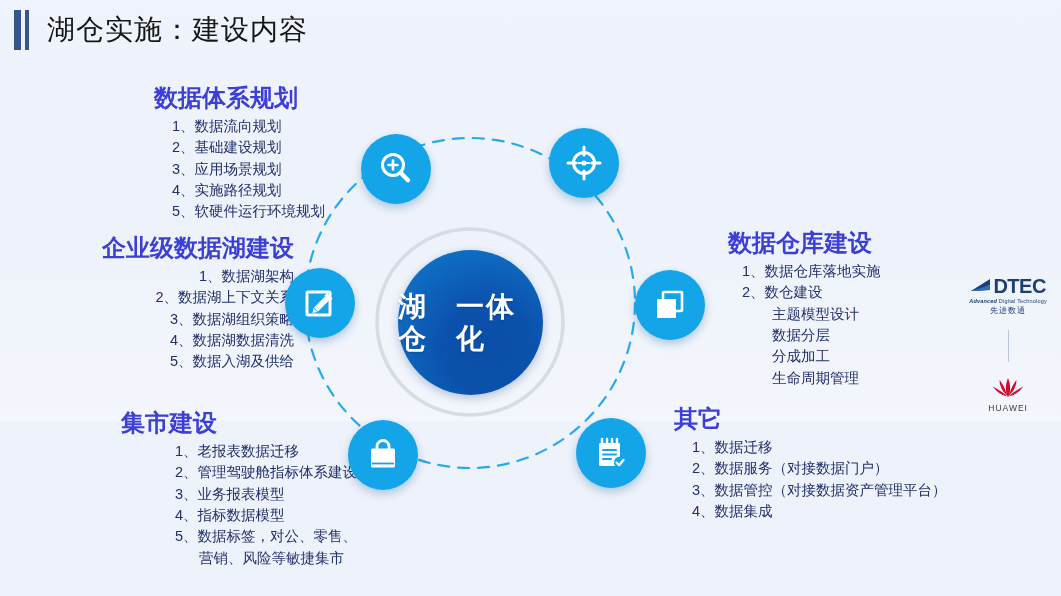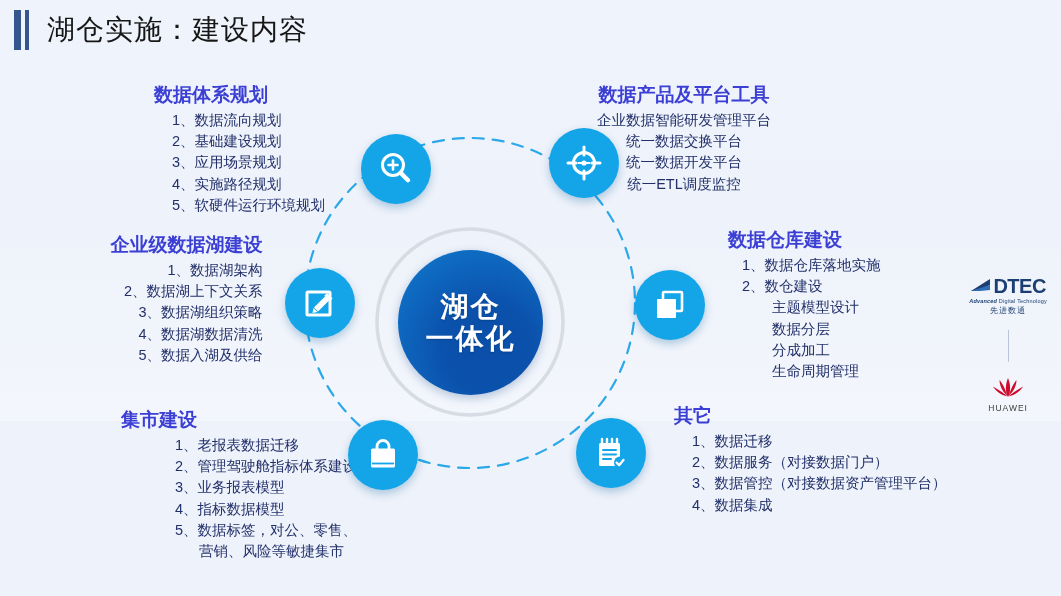--- a/index.html
+++ b/index.html
@@ -34,7 +34,7 @@
   
   .block { position: absolute; }
   .block h3 {
-    font-size: 19px;
+    font-size: 24px;
     font-weight: bold;
     color: #3b3fd4;
     margin-bottom: 3px;

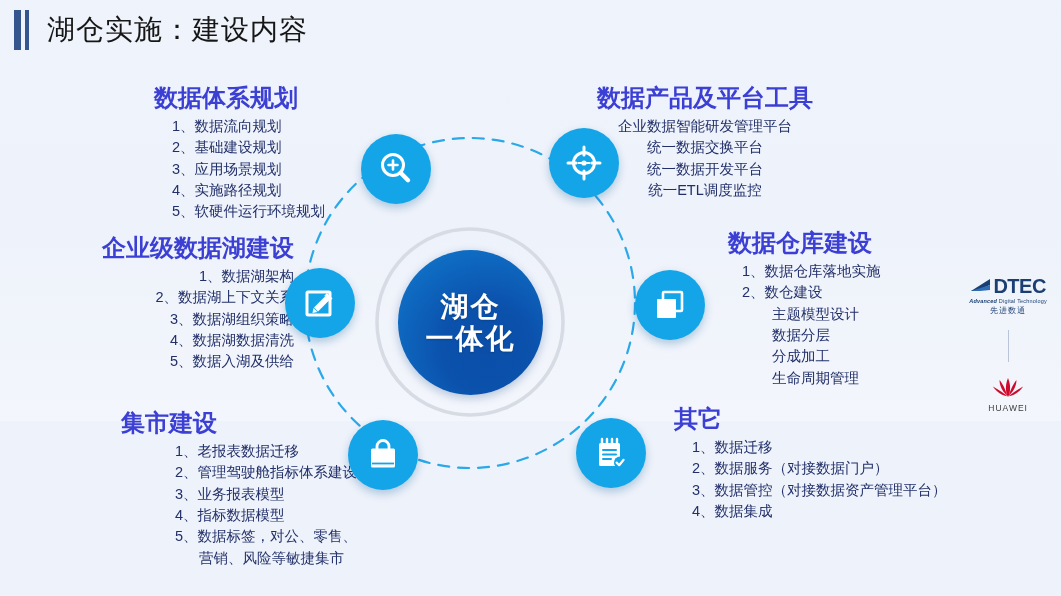--- a/index.html
+++ b/index.html
@@ -166,15 +166,6 @@
     </ul>
   </div>
 
-  <div class="block b-tr">
-    <h3>数据产品及平台工具</h3>
-    <ul>
-      <li>企业数据智能研发管理平台</li>
-      <li>统一数据交换平台</li>
-      <li>统一数据开发平台</li>
-      <li>统一ETL调度监控</li>
-    </ul>
-  </div>
 
   <div class="block b-ml">
     <h3>企业级数据湖建设</h3>

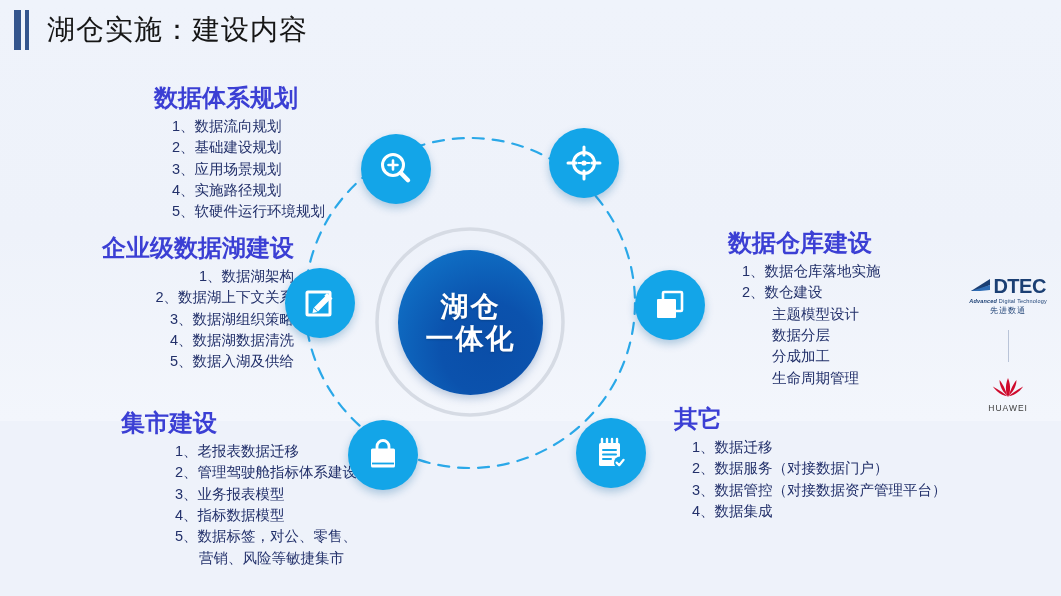--- a/index.html
+++ b/index.html
@@ -89,7 +89,7 @@
     width: 145px; height: 145px;
     border-radius: 50%;
     background: radial-gradient(circle at 62% 68%, #0a4ea8 0%, #0b52ad 35%, #0f6ec4 78%, #1178cb 100%);
-    display: flex; flex-direction: column;
+    display: flex; flex-direction: row;
     align-items: center; justify-content: center;
     box-shadow: 0 3px 10px rgba(10,60,130,.28);
   }

